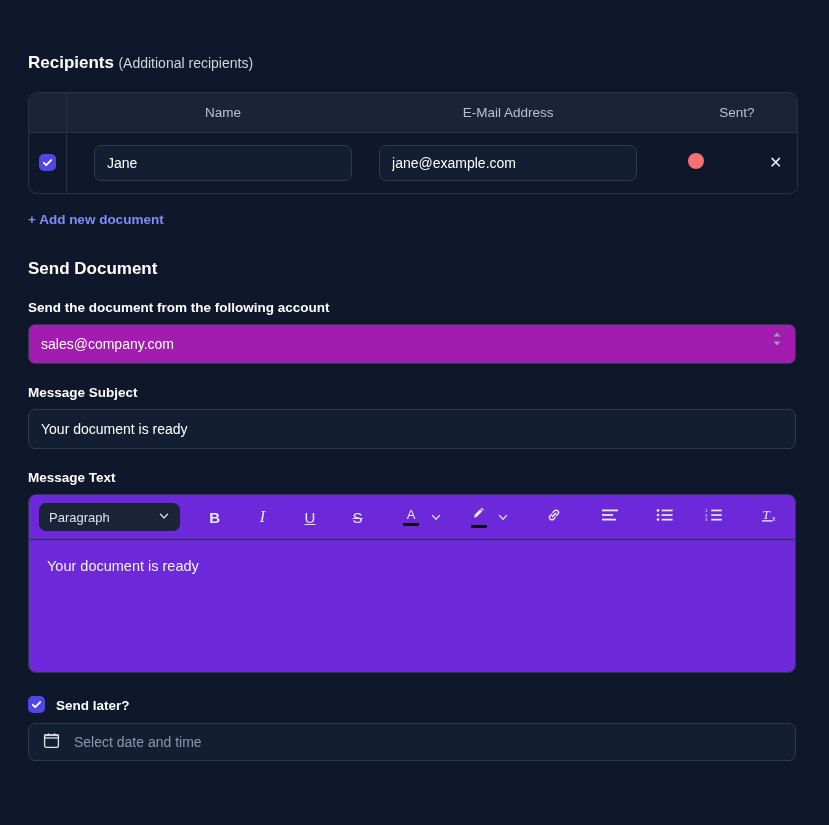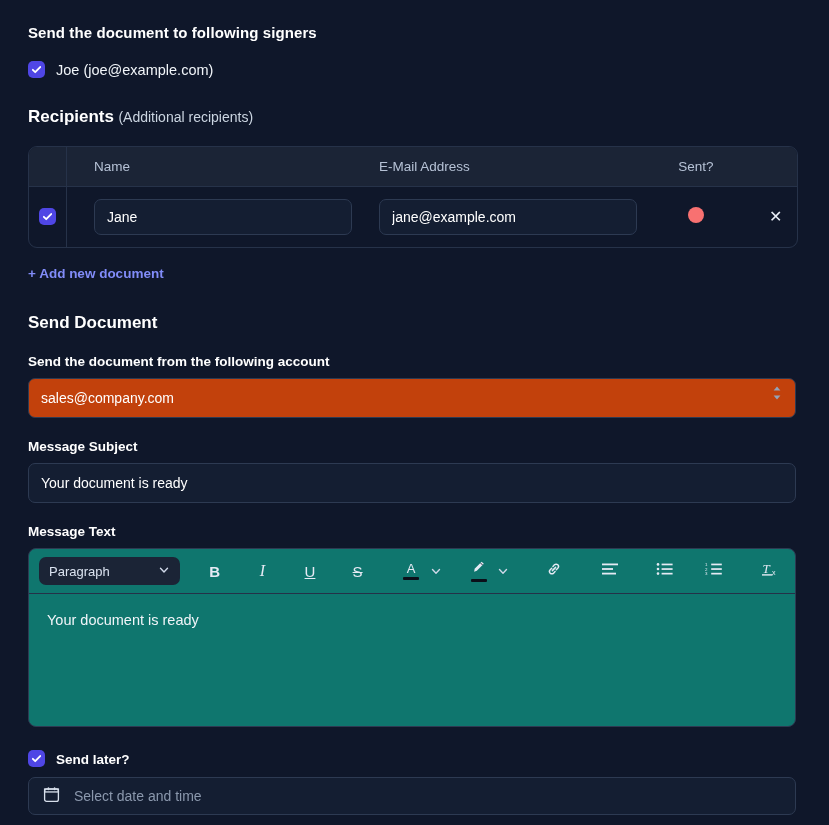--- a/index.html
+++ b/index.html
@@ -319,7 +319,6 @@
 <div class="page">
 
   
-  <div class="h-strong">Send the document to following signers</div>
 
   <div class="signer-row">
     <span class="cbx">

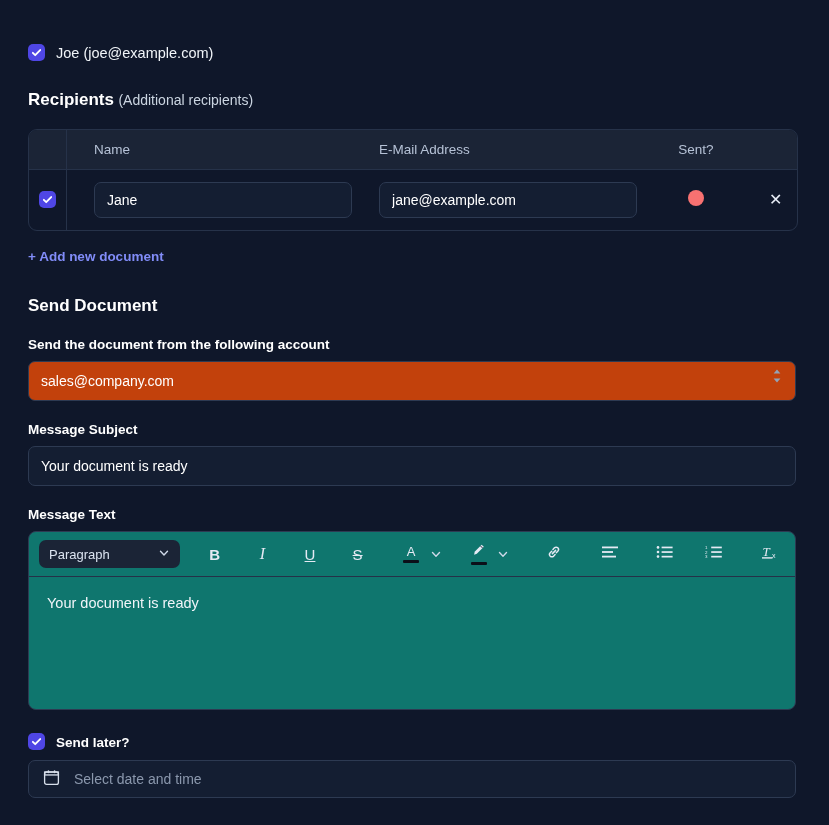--- a/index.html
+++ b/index.html
@@ -320,14 +320,6 @@
 
   
 
-  <div class="signer-row">
-    <span class="cbx">
-      <svg width="11" height="11" viewBox="0 0 12 12" aria-hidden="true">
-          <path d="M2 6.3 L4.6 8.9 L10 3.3" fill="none" stroke="#ffffff" stroke-width="2" stroke-linecap="round" stroke-linejoin="round"></path>
-        </svg>
-    </span>
-    <span class="txt">Joe (joe@example.com)</span>
-  </div>
 
   
   <div style="margin-top:29px;">

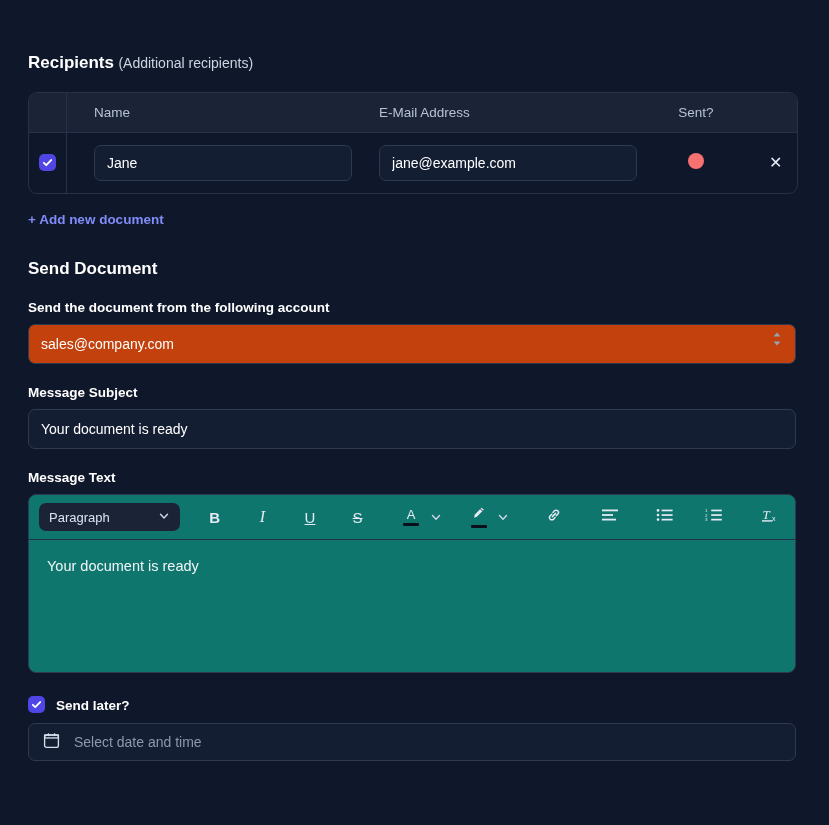--- a/index.html
+++ b/index.html
@@ -80,7 +80,7 @@
   .tbl { width: 100%; border-collapse: collapse; }
   .tbl thead tr { background: #1b2436; }
   .tbl th {
-    text-align: left;
+    text-align: center;
     font-size: 13.5px;
     font-weight: normal;
     color: #b6c2d6;

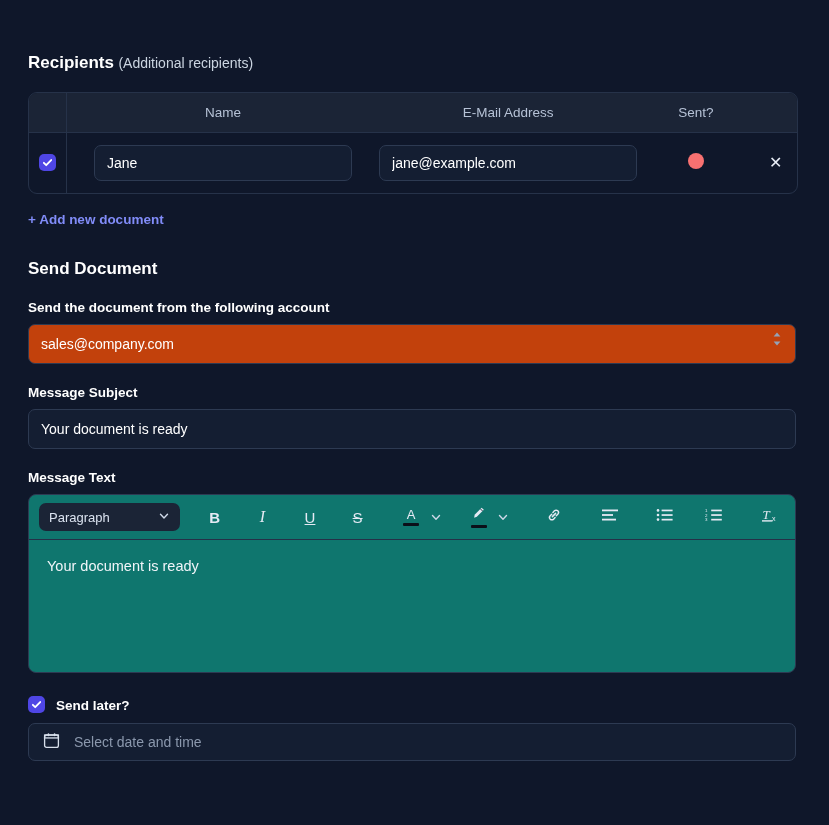--- a/index.html
+++ b/index.html
@@ -90,7 +90,7 @@
   .tbl th.c-chk { width: 45px; border-right: 1px solid #263249; }
   .tbl th.c-name { padding-left: 27px; }
   .tbl th.c-mail { padding-left: 27px; }
-  .tbl th.c-sent { width: 150px; text-align: center; }
+  .tbl th.c-sent { width: 150px; text-align: right; }
   .tbl th.c-x { width: 54px; }
   .tbl td {
     padding: 0;

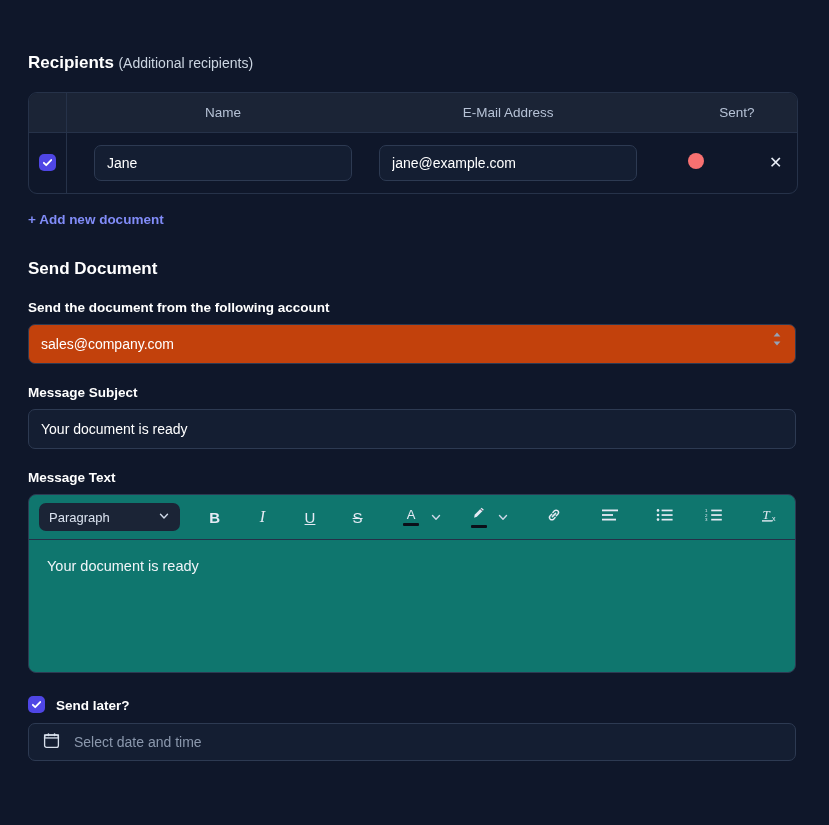--- a/index.html
+++ b/index.html
@@ -157,7 +157,7 @@
   select.acct {
     -webkit-appearance: none;
     appearance: none;
-    background: #c2410c;
+    background: #a21caf;
     border: 1px solid #2d3a52;
     border-radius: 7px;
     color: #ffffff;

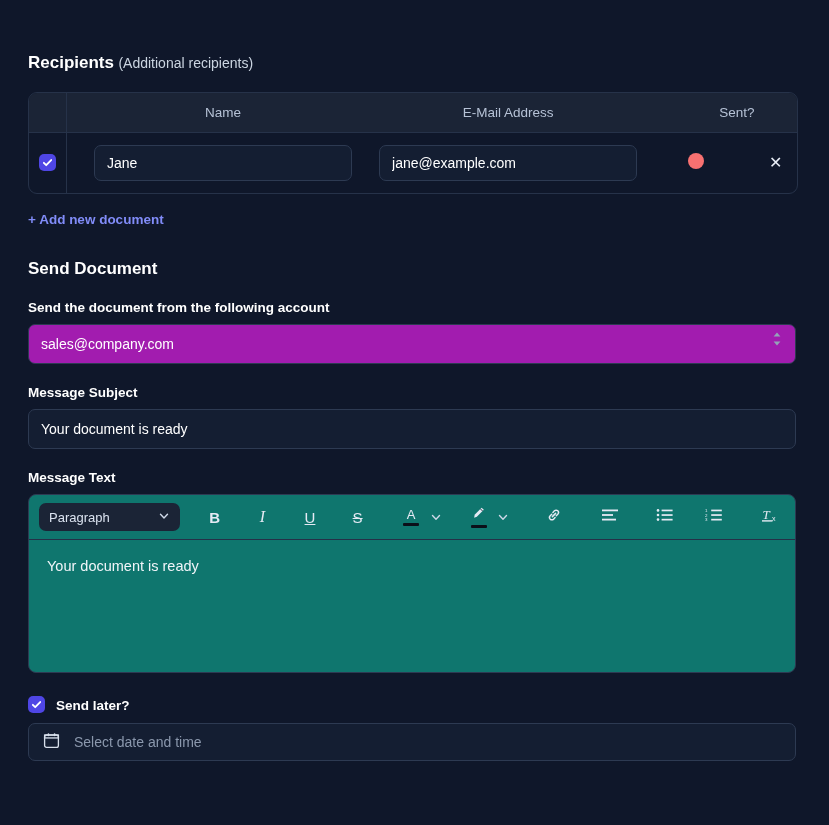--- a/index.html
+++ b/index.html
@@ -197,7 +197,7 @@
     border-radius: 8px;
     box-sizing: border-box;
     overflow: hidden;
-    background: #0f766e;
+    background: #6d28d9;
   }
   .toolbar {
     display: flex;

